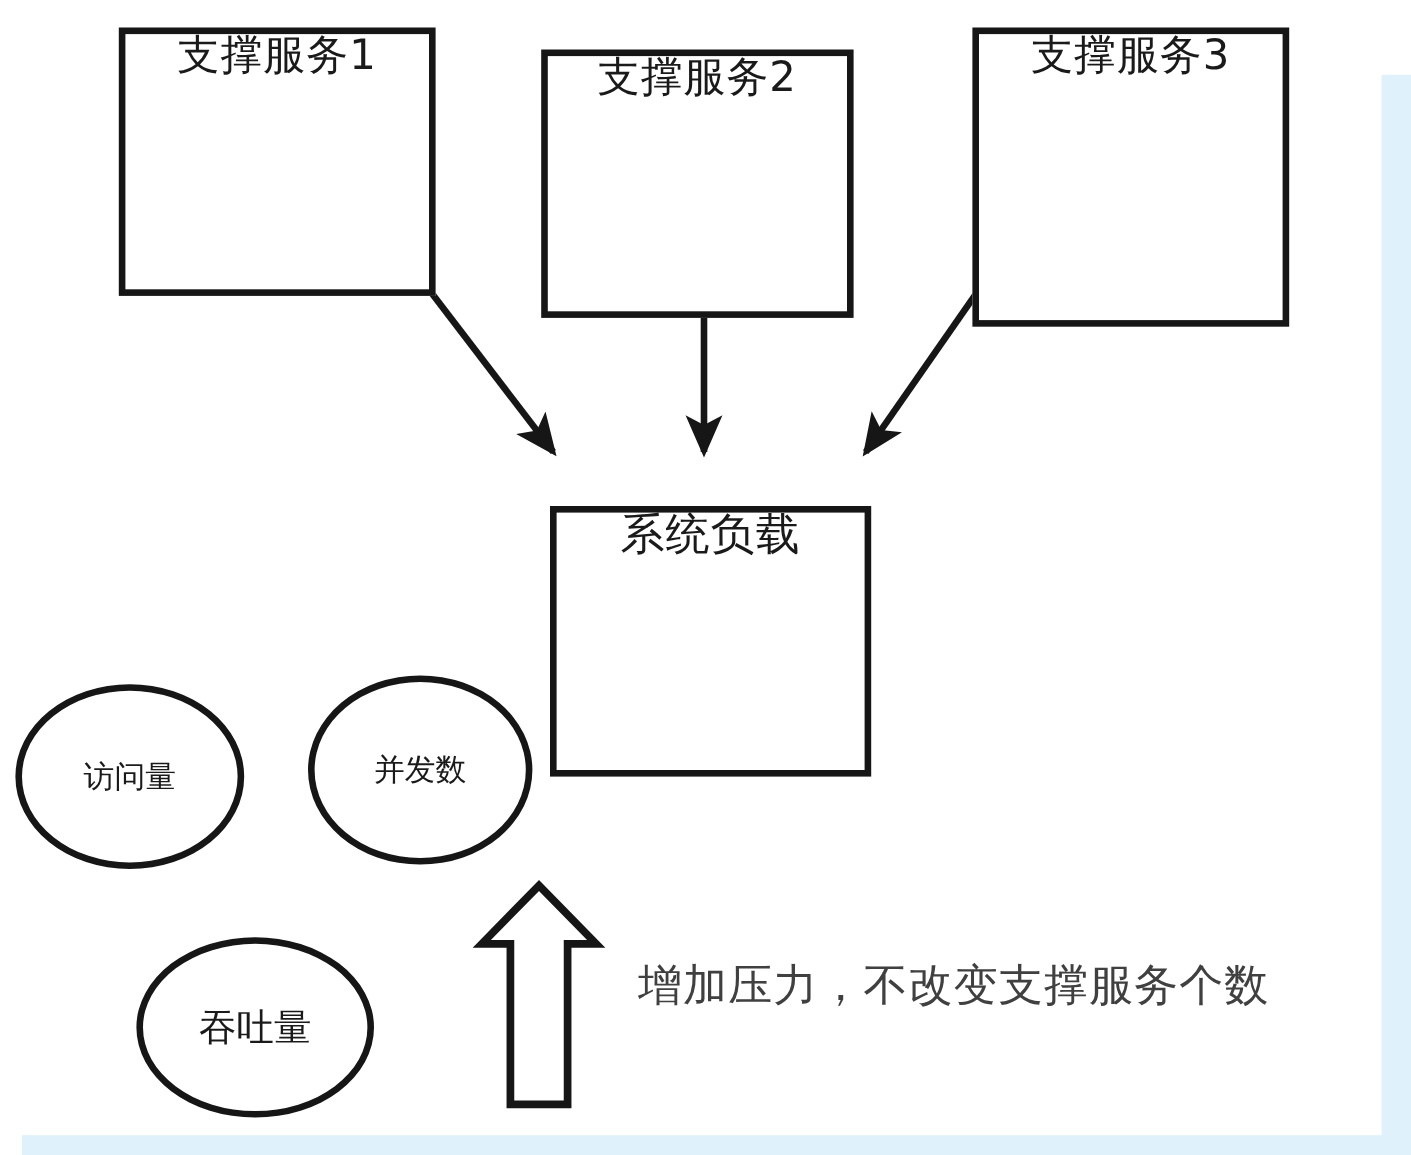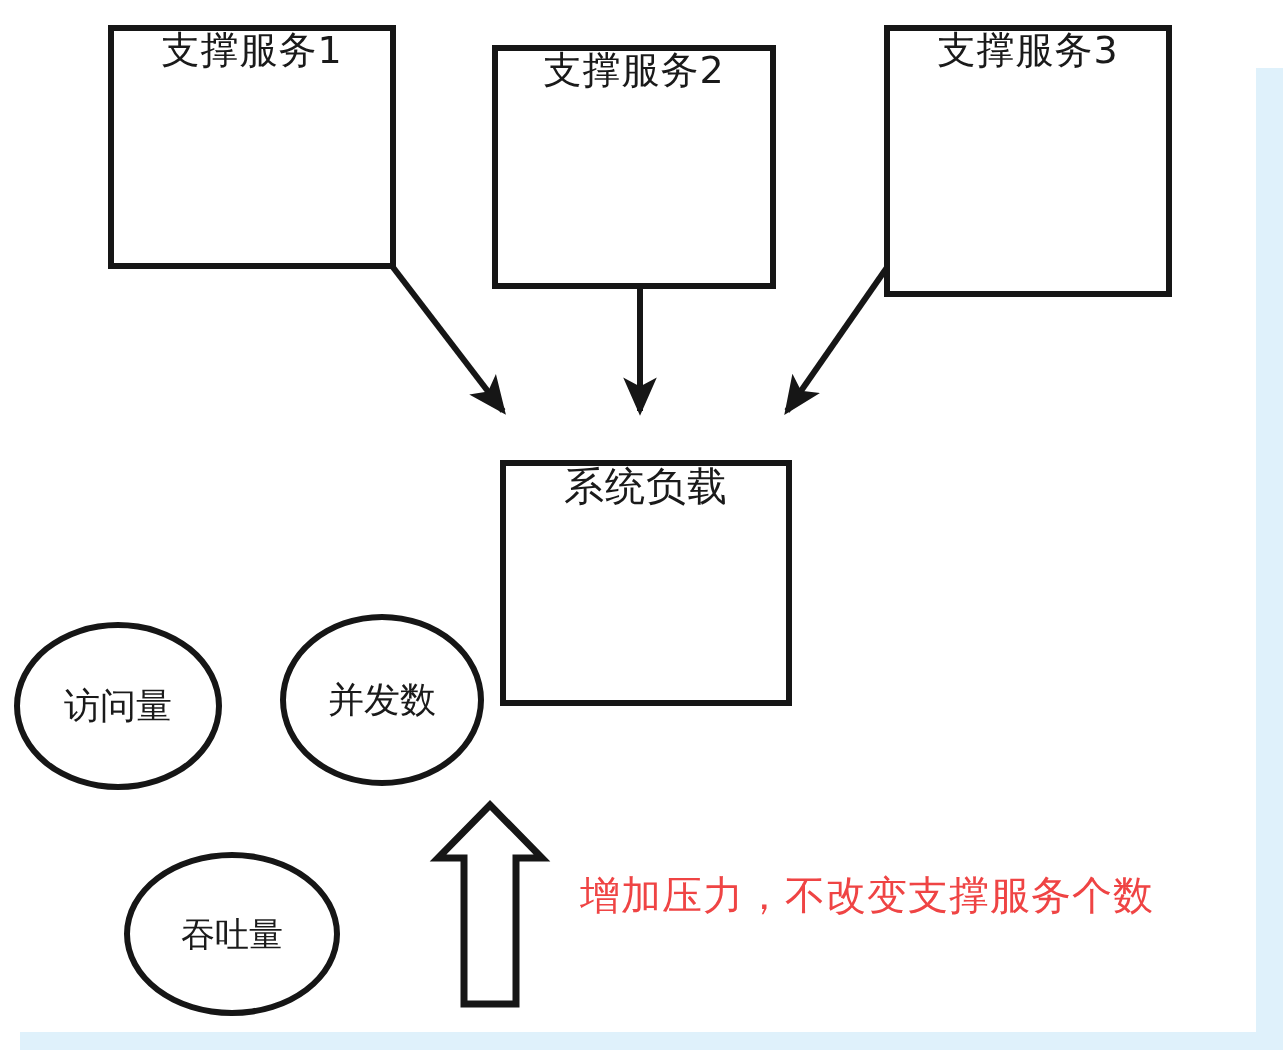--- a/index.html
+++ b/index.html
@@ -64,7 +64,7 @@
     justify-content: center;
   }
   .node-ellipse .node-label {
-    font-size: 36px;
+    font-size: 28px;
     color: #1a1a1a;
     line-height: 1;
     white-space: nowrap;

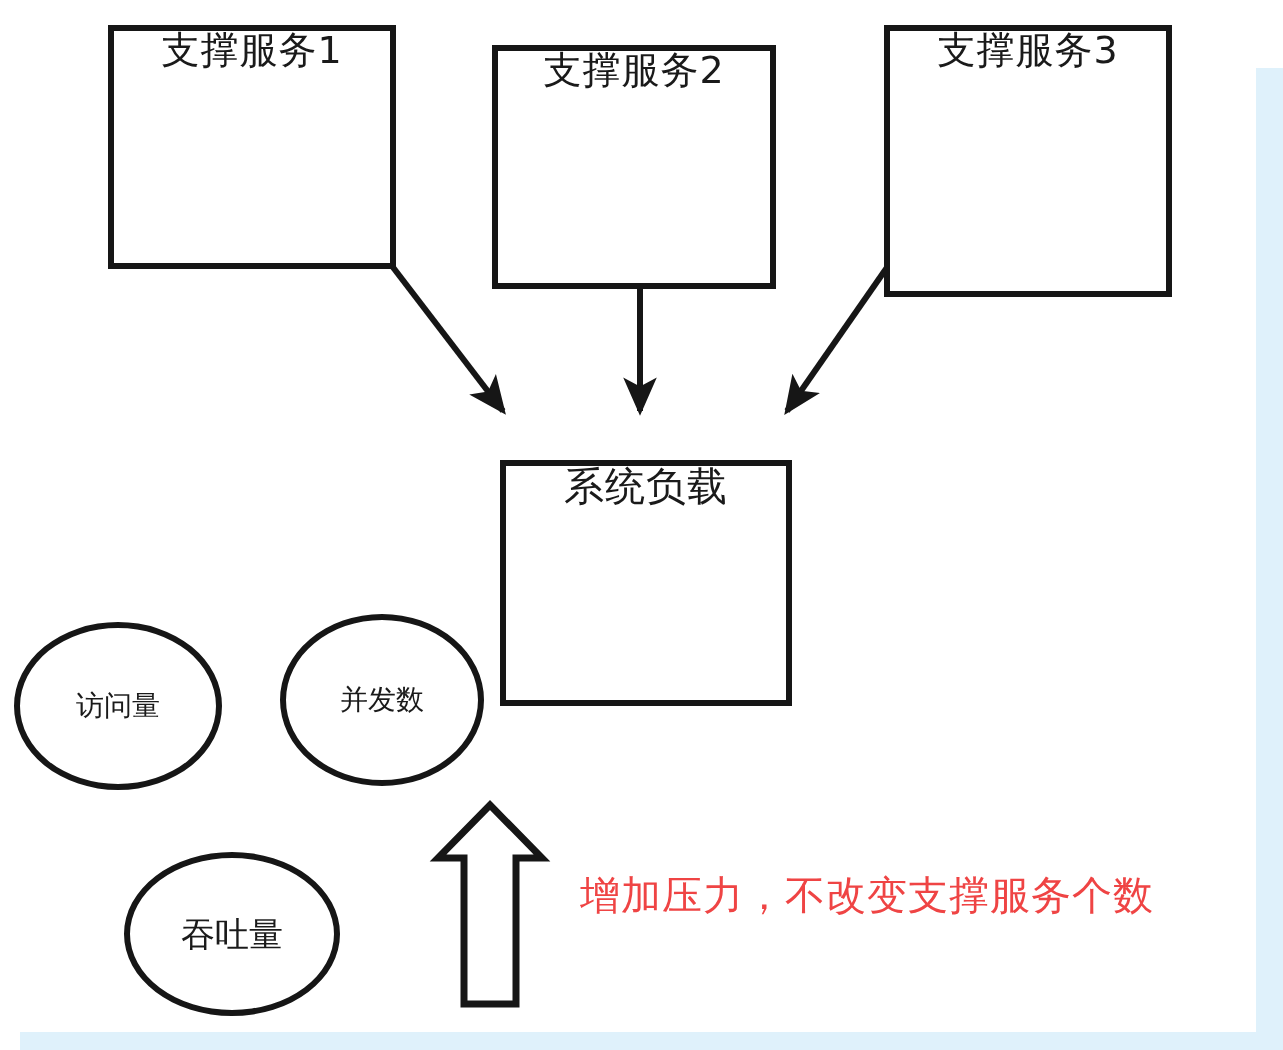--- a/index.html
+++ b/index.html
@@ -87,7 +87,7 @@
     left: 580px;
     top: 868px;
     font-size: 40px;
-    color: #ef4444;
+    color: #404040;
     white-space: nowrap;
     letter-spacing: 1px;
   }

